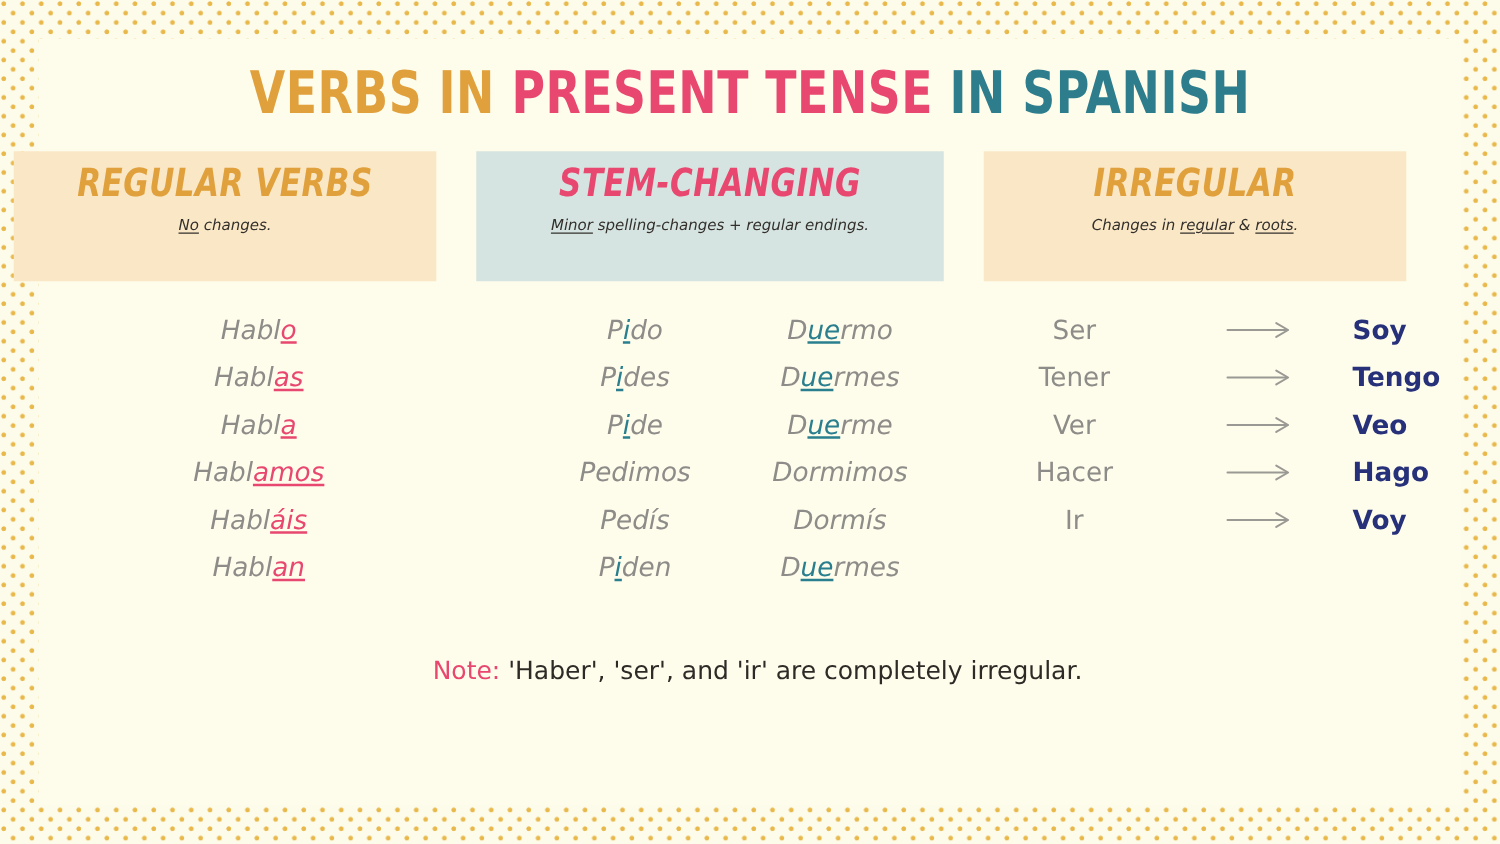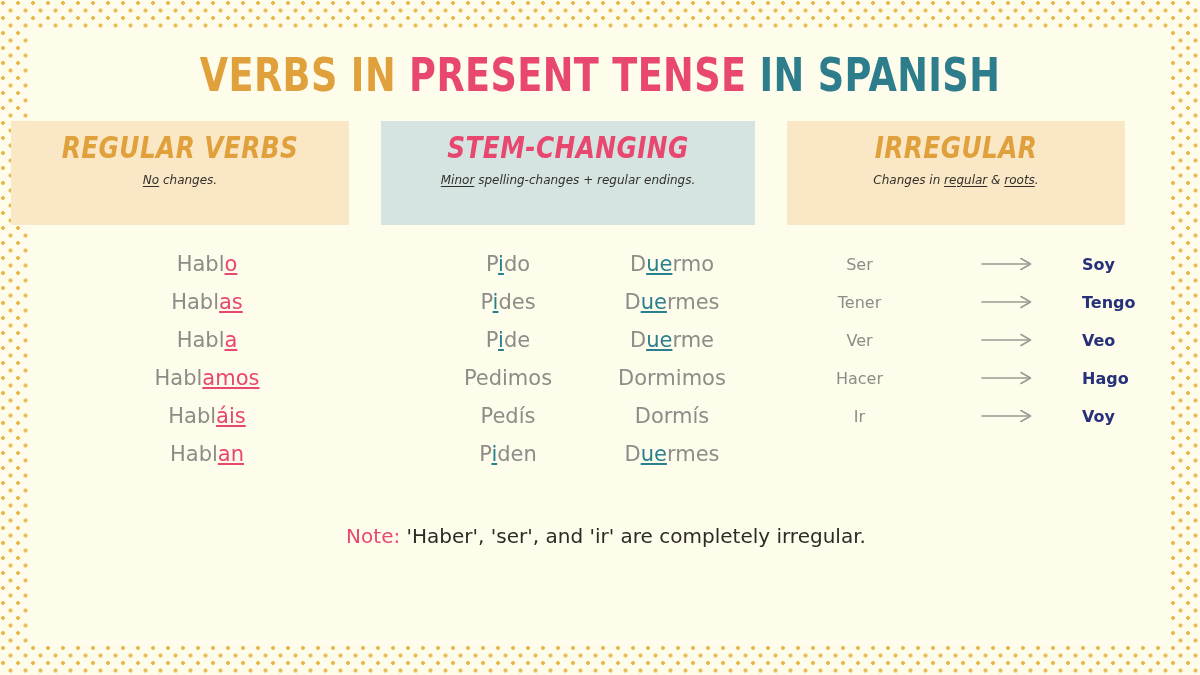--- a/index.html
+++ b/index.html
@@ -102,7 +102,7 @@
     color: #8D8C88;
     line-height: 38px;
   }
-  .conj-row { white-space: nowrap; height: 38px; }
+  .conj-row { white-space: nowrap; height: 38px; font-style: italic; }
 
   .em-pink {
     color: #E8476F;

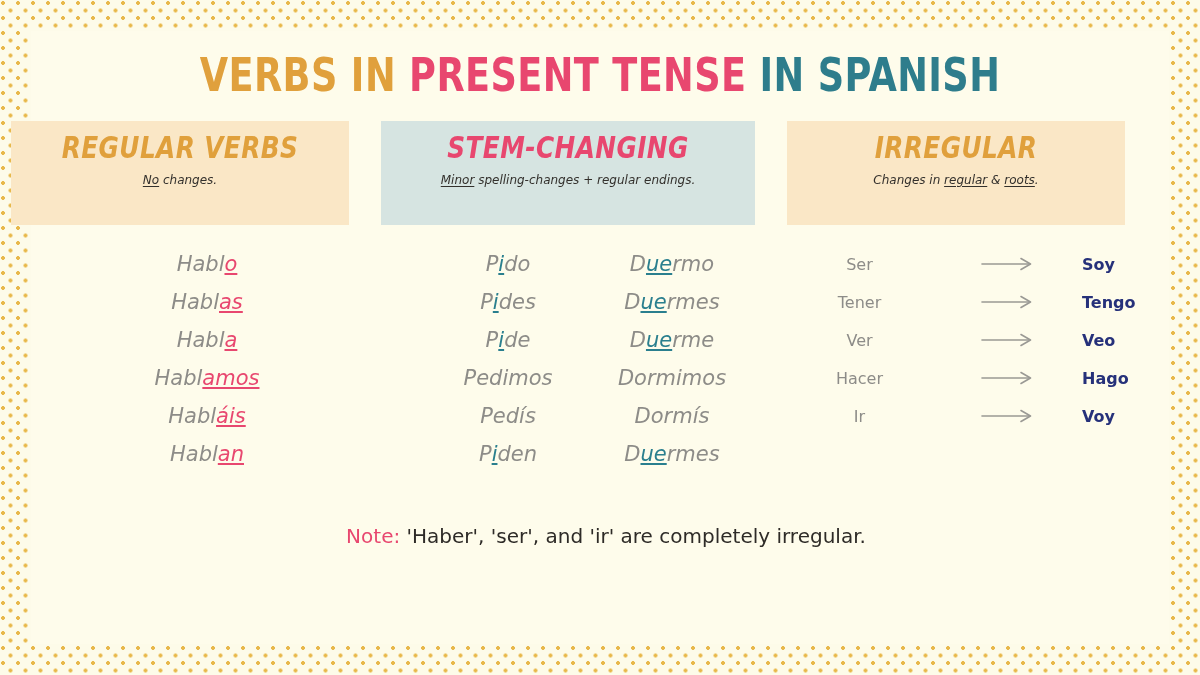--- a/index.html
+++ b/index.html
@@ -131,7 +131,7 @@
     align-items: center;
     height: 38px;
     font-family: "DejaVu Sans", sans-serif;
-    font-size: 16px;
+    font-size: 21px;
     gap: 40px;
   }
   .irr-inf {

